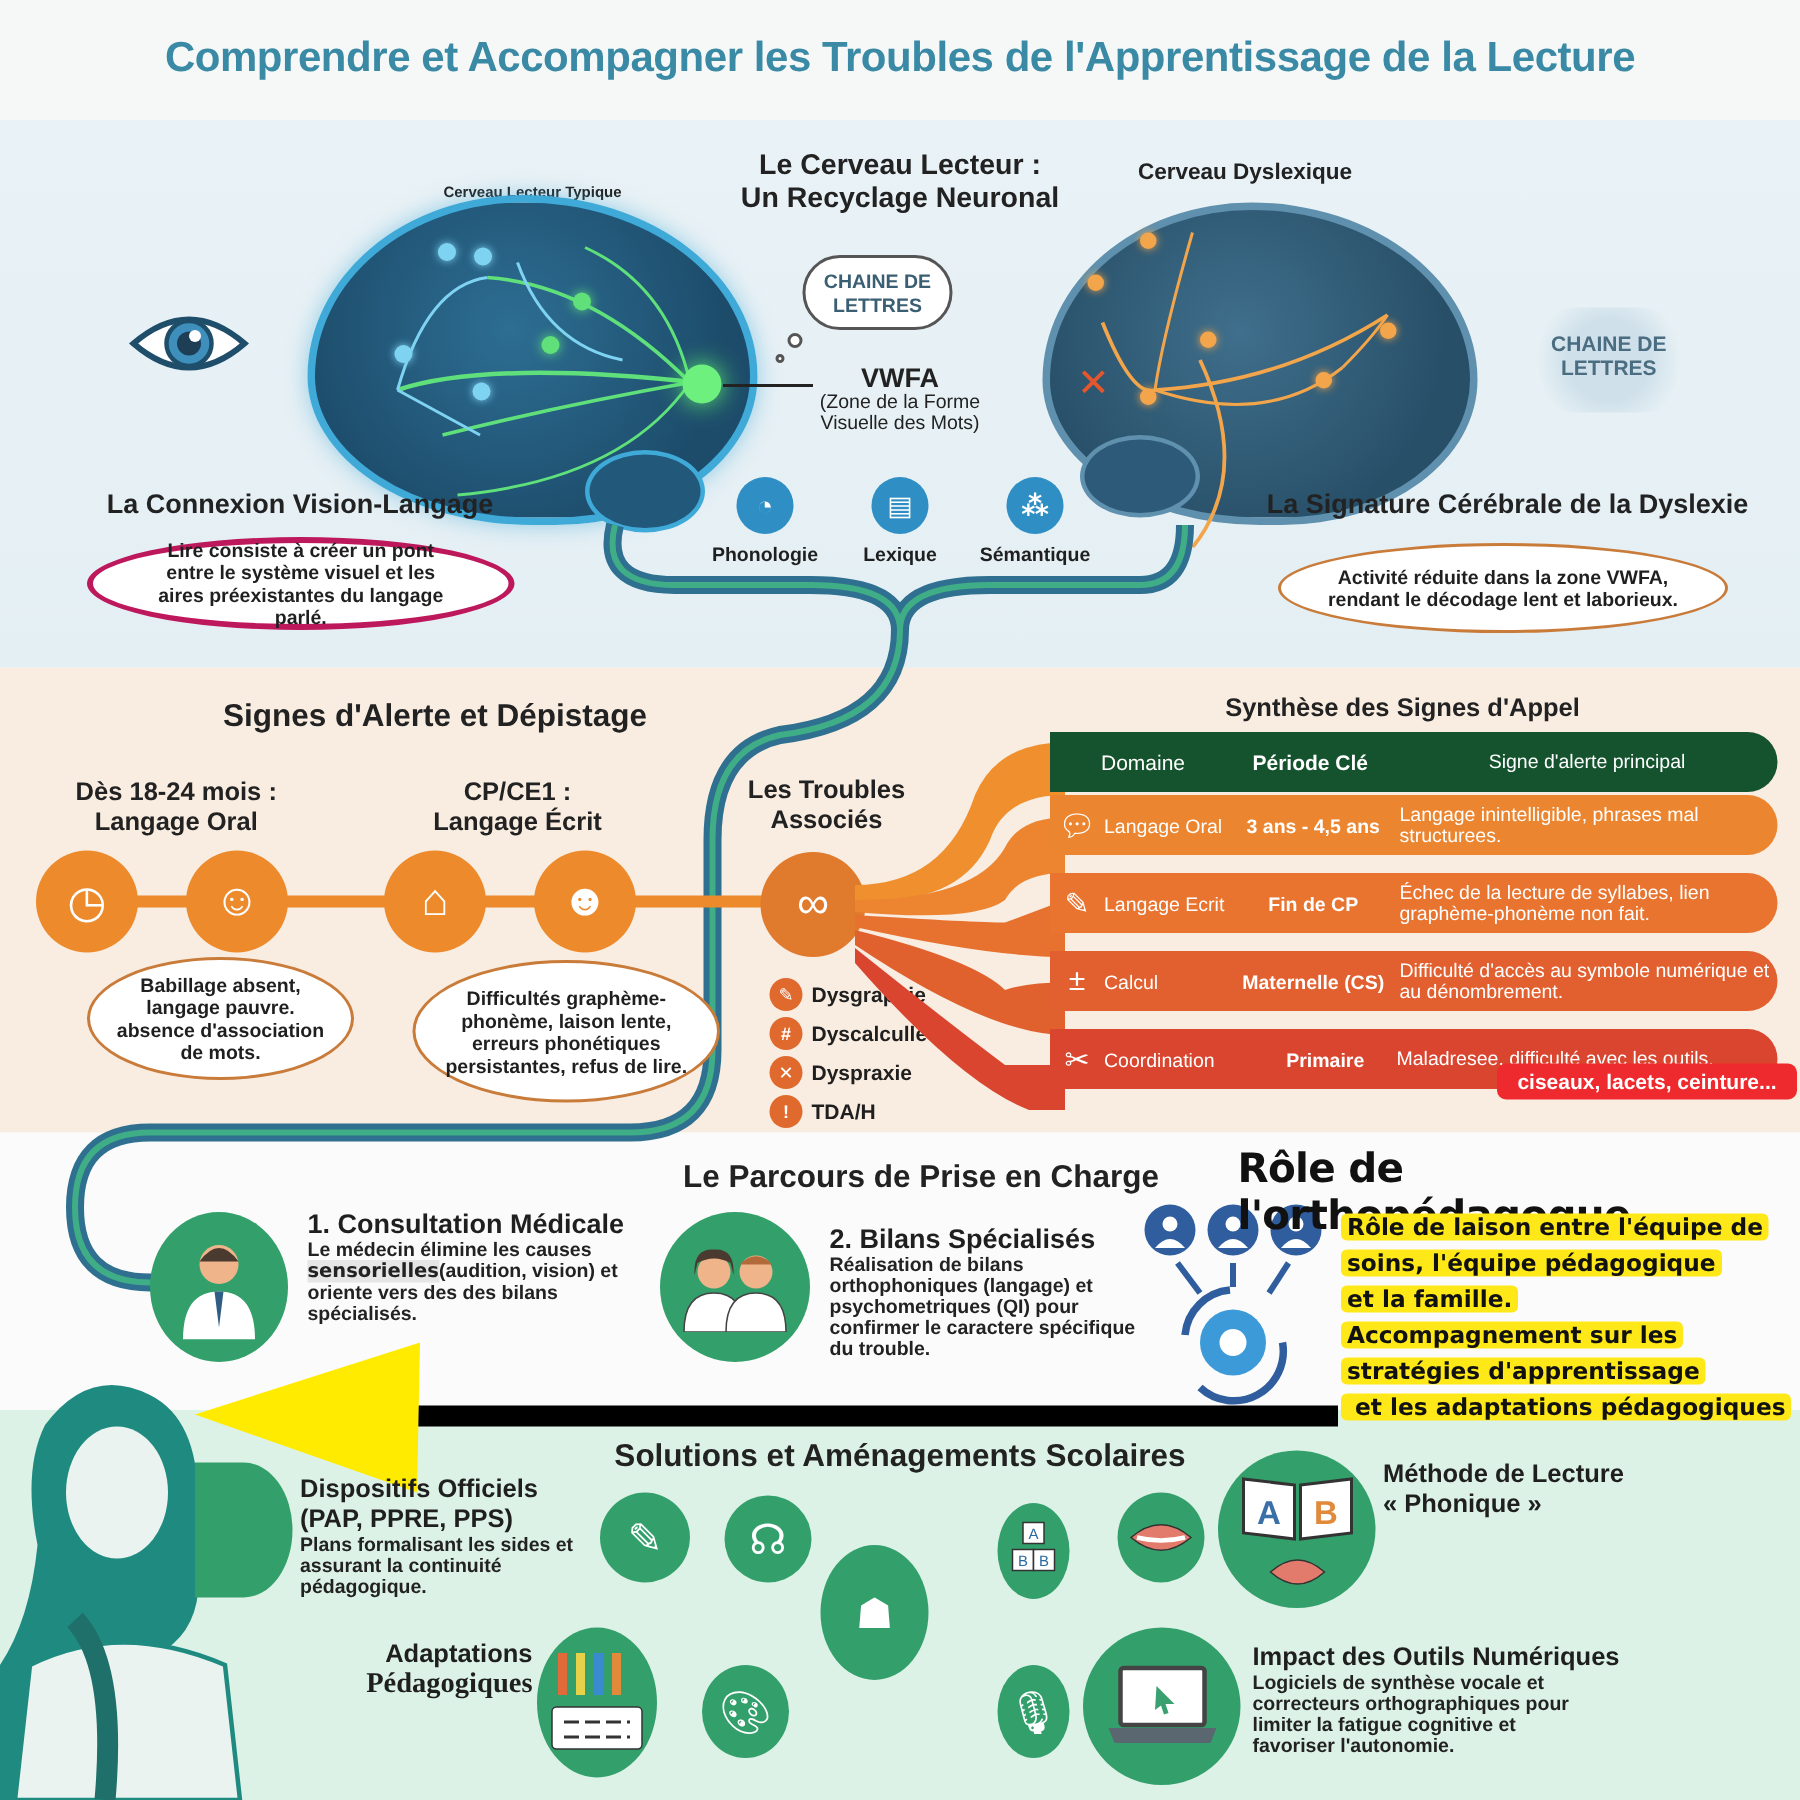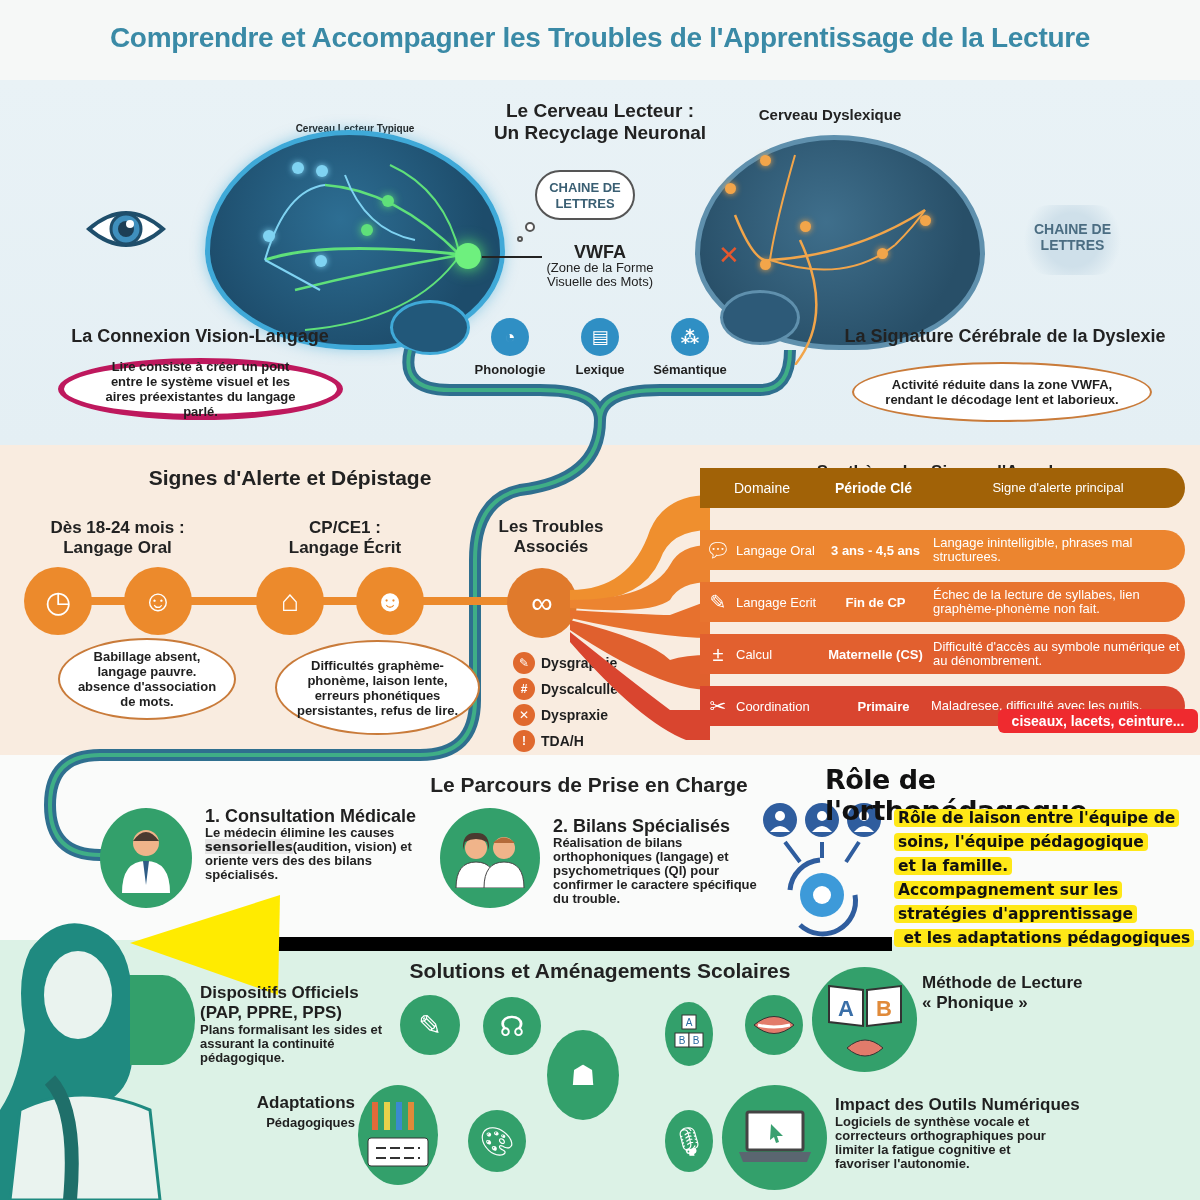--- a/index.html
+++ b/index.html
@@ -47,7 +47,7 @@
   .assoc-icon { width: 38px; height: 38px; border-radius: 50%; background: #2f8fc4; margin: 0 auto 6px; display: flex; align-items: center; justify-content: center; color: #fff; font-size: 18px; }
 
   .speech { border-radius: 50%; background: #fff; text-align: center; font-size: 13px; font-weight: bold; line-height: 15px; display: flex; align-items: center; justify-content: center; }
-  .speech-blue { border: 6px solid #be185d; }
+  .speech-blue { border: 4px solid #be185d; }
   .speech-orange { border: 2px solid #c97b3a; }
 
   

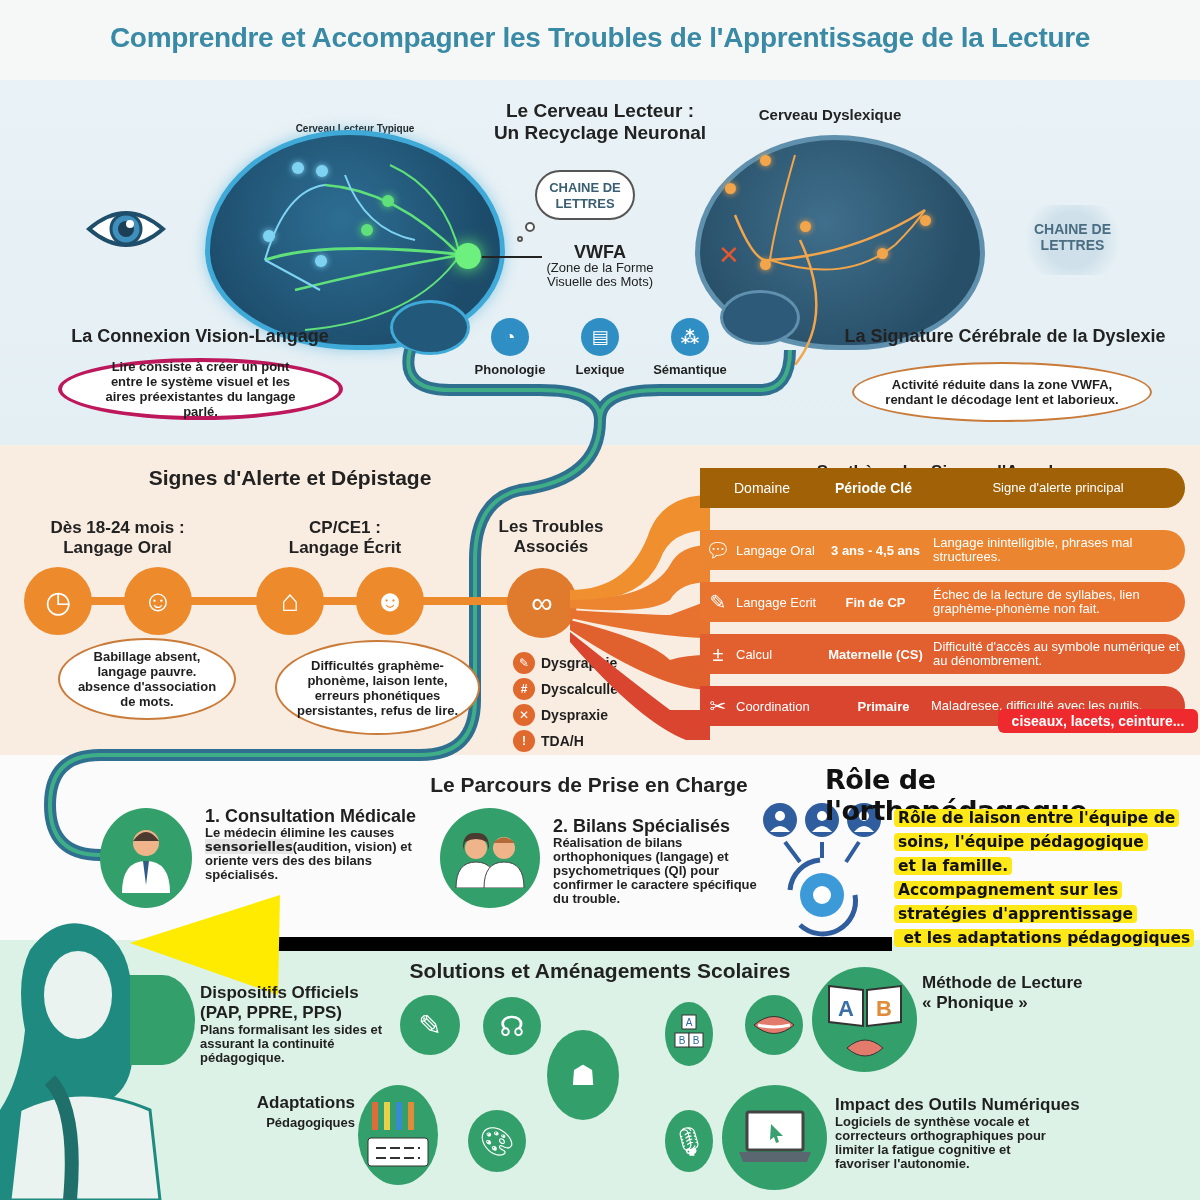--- a/index.html
+++ b/index.html
@@ -239,7 +239,7 @@
 </svg>
 
 <div class="abs h-label" style="left:760px;top:462px;width:350px;font-size:17px;">Synthèse des Signes d'Appel</div>
-<div class="abs row head" style="top:468px;background:#a16207;">
+<div class="abs row head" style="top:488px;background:#14532d;">
   <span class="dom">Domaine</span>
   <span class="per">Période Clé</span>
   <span class="sig" style="text-align:center;">Signe d'alerte principal</span>

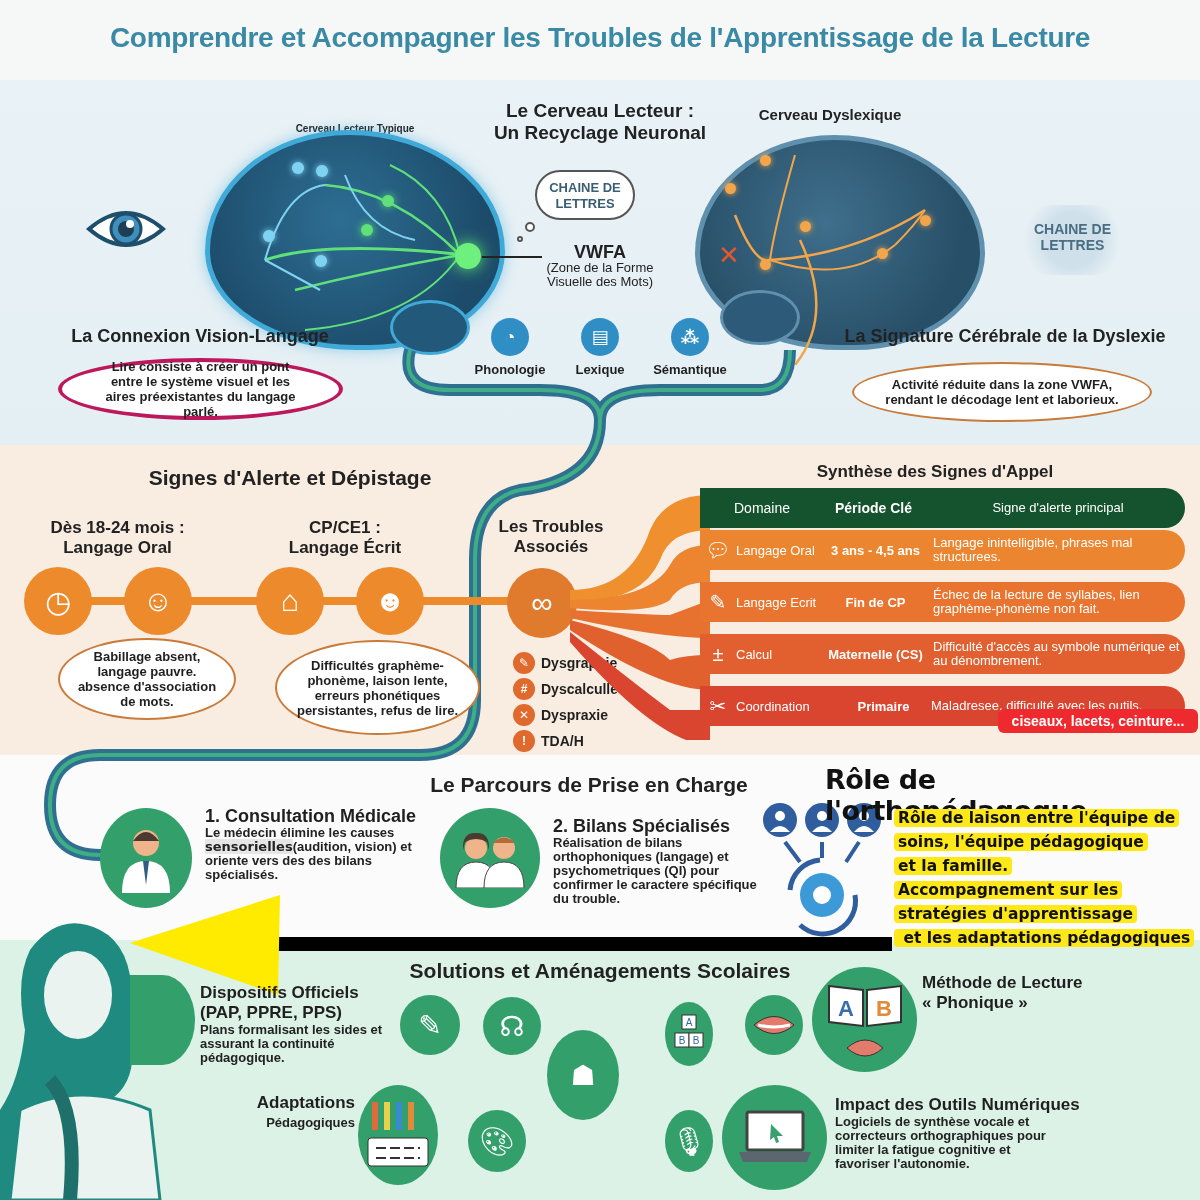--- a/index.html
+++ b/index.html
@@ -271,7 +271,7 @@
 <div class="abs red-tag">ciseaux, lacets, ceinture...</div>
 
 <div class="abs sec-parcours" style="z-index:-1;"></div>
-<div class="abs h-label" style="left:404px;top:773px;width:370px;font-size:21px;">Le Parcours de Prise en Charge</div>
+<div class="abs h-label" style="left:429px;top:773px;width:370px;font-size:21px;">Le Parcours de Prise en Charge</div>
 
 <div class="abs gcirc" style="left:100px;top:808px;width:92px;height:100px;">
   <svg width="60" height="70" viewBox="0 0 60 70">

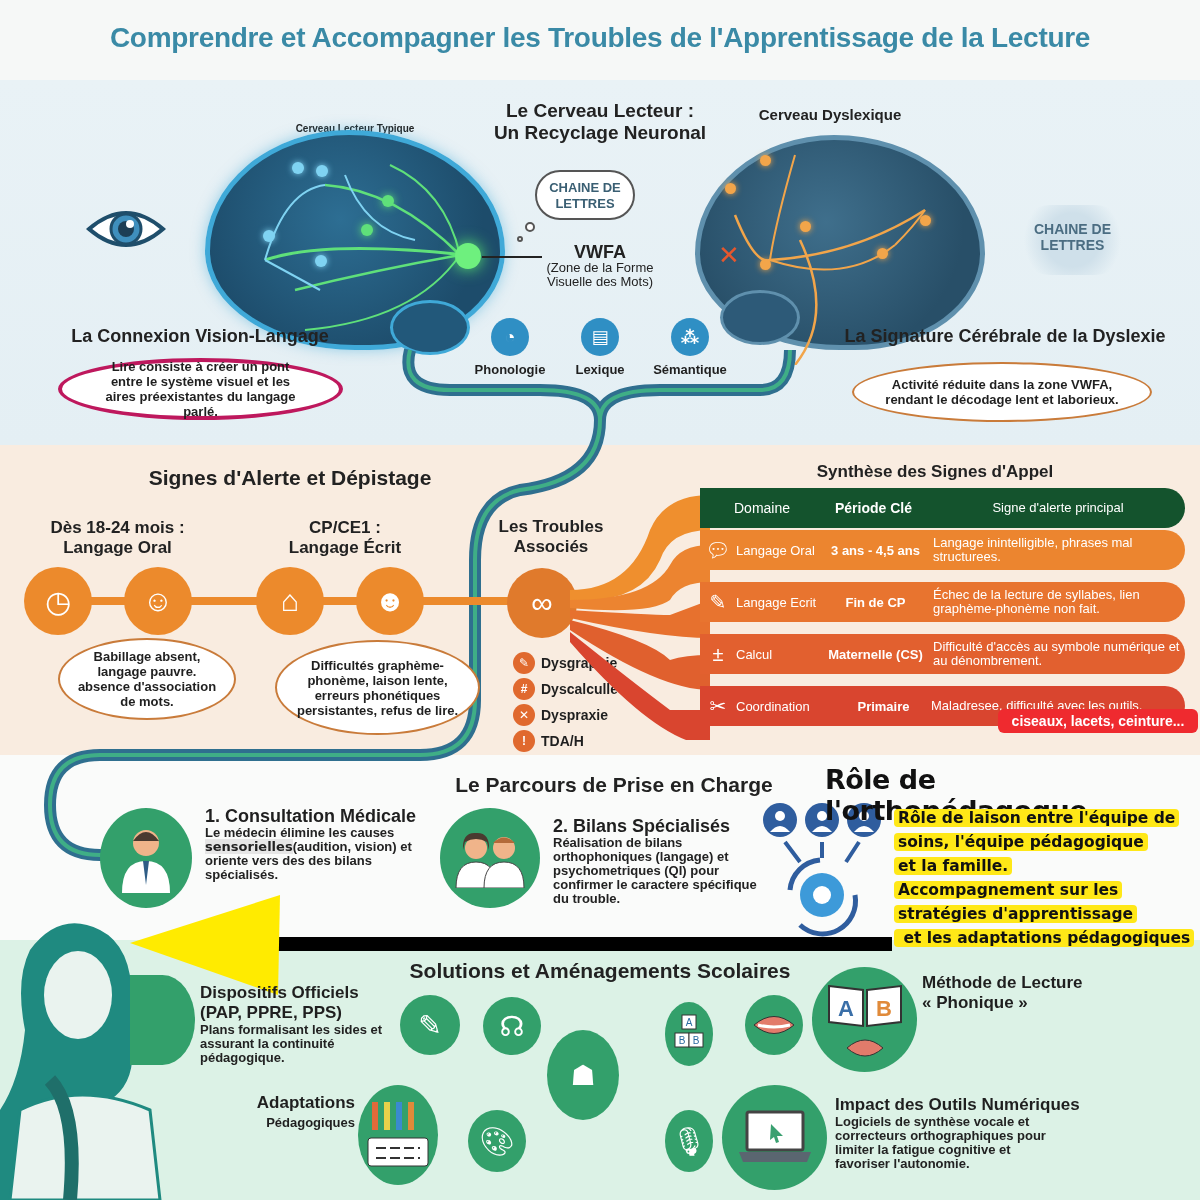--- a/index.html
+++ b/index.html
@@ -355,7 +355,7 @@
 
 <div class="abs" style="left:155px;top:1093px;width:200px;text-align:right;">
   <div class="p-title" style="font-size:17px;">Adaptations</div>
-  <div class="p-title" style="font-size:13px;">Pédagogiques</div>
+  <div class="p-title" style="font-size:19px;font-family:Liberation Serif, serif;">Pédagogiques</div>
 </div>
 
 <div class="abs gcirc s-icon" style="left:400px;top:995px;width:60px;height:60px;">✎</div>

